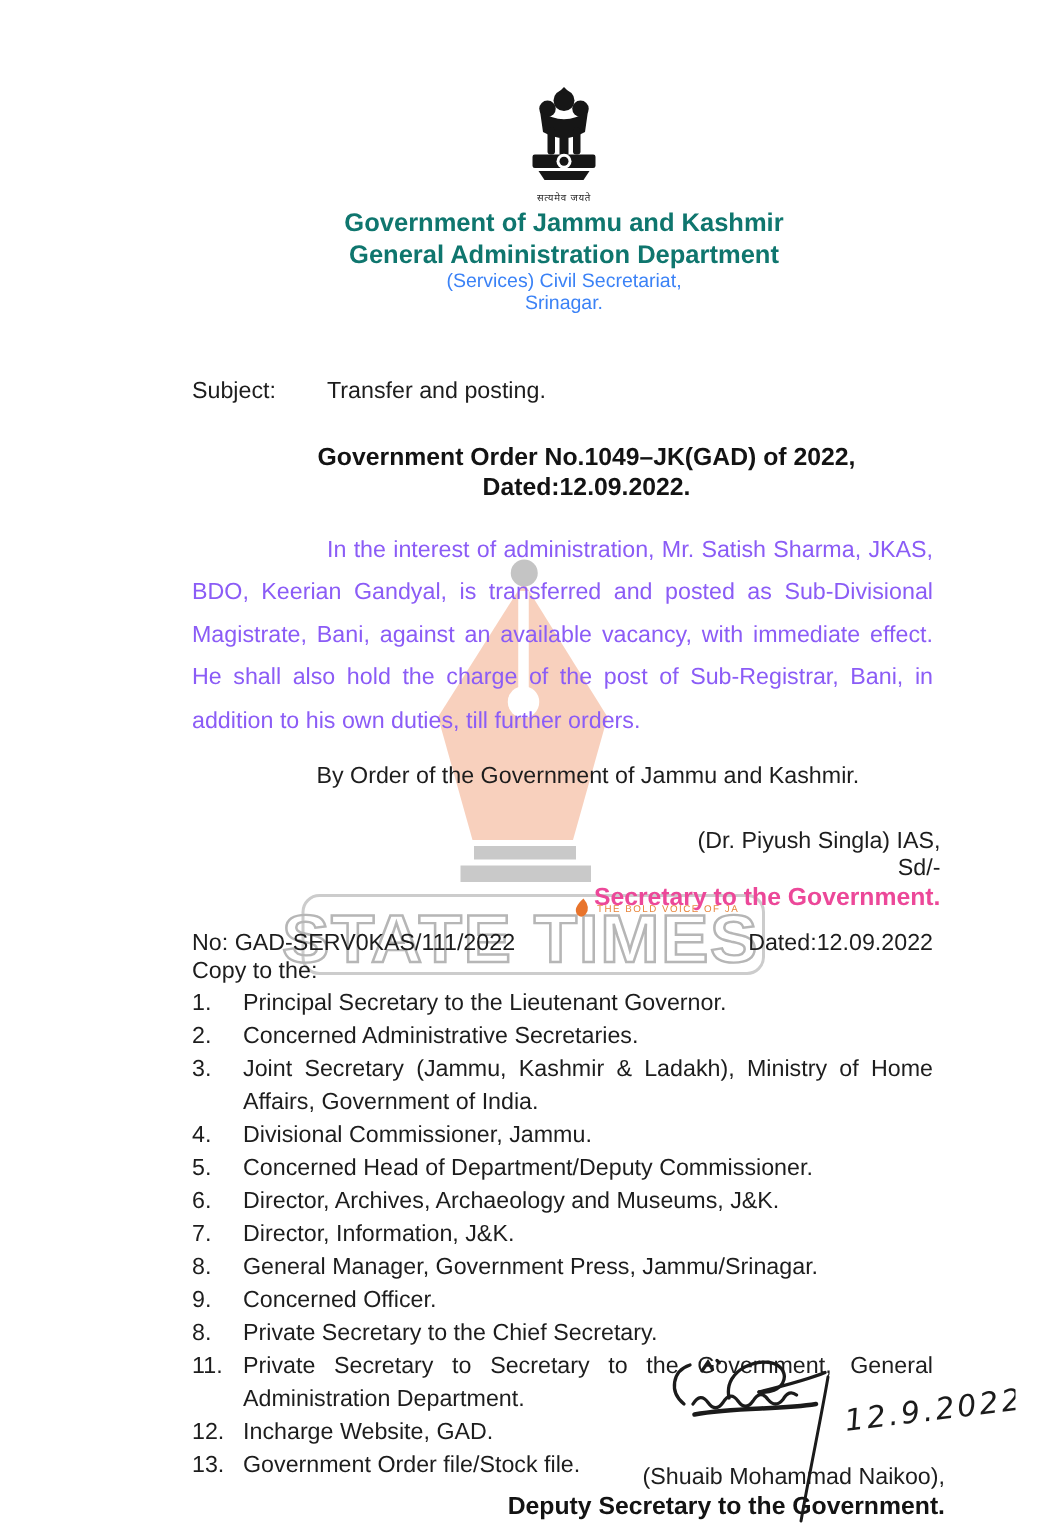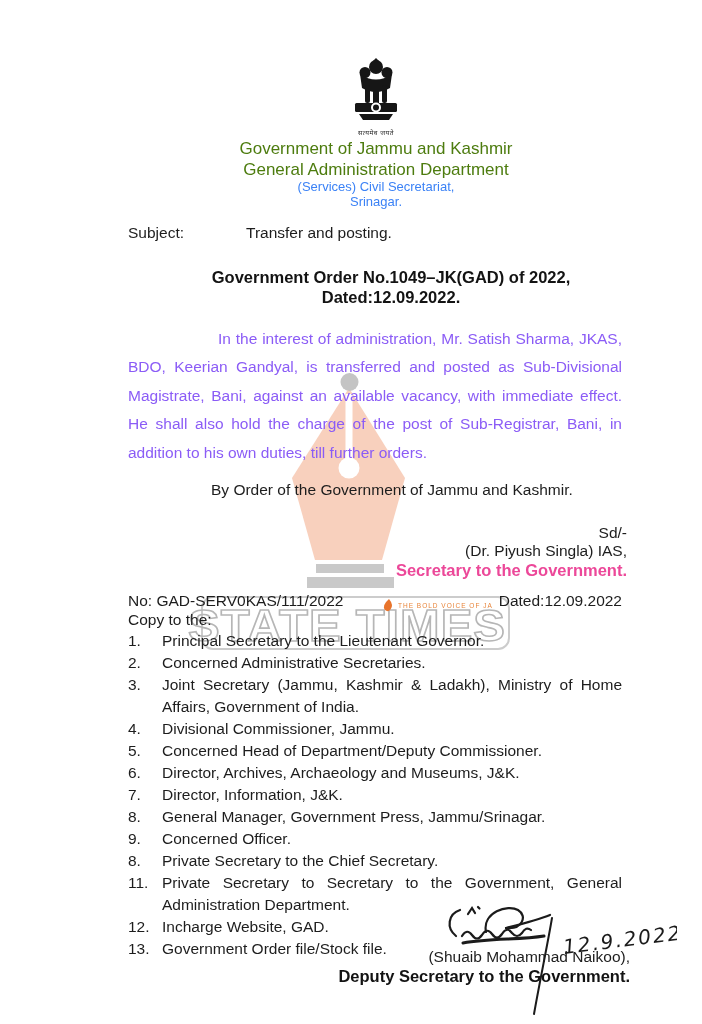--- a/index.html
+++ b/index.html
@@ -14,7 +14,7 @@
   .header{margin-left:50px;width:652px;padding-top:57px;text-align:center;}
   .emblem{display:block;margin:0 auto;}
   .motto{font-size:6.5px;letter-spacing:.5px;color:#2a2a2a;line-height:8px;}
-  .h-title{font-size:17px;font-weight:normal;line-height:19px;color:#4d7c0f;margin-top:2px;}
+  .h-title{font-size:17px;font-weight:bold;line-height:19px;color:#0f766e;margin-top:2px;}
   .h-sub{font-size:13px;line-height:15px;color:#3b82f6;}
 
   .subject-row{margin:15px 80px 0 128px;font-size:15.5px;line-height:18px;display:flex;gap:28px;}

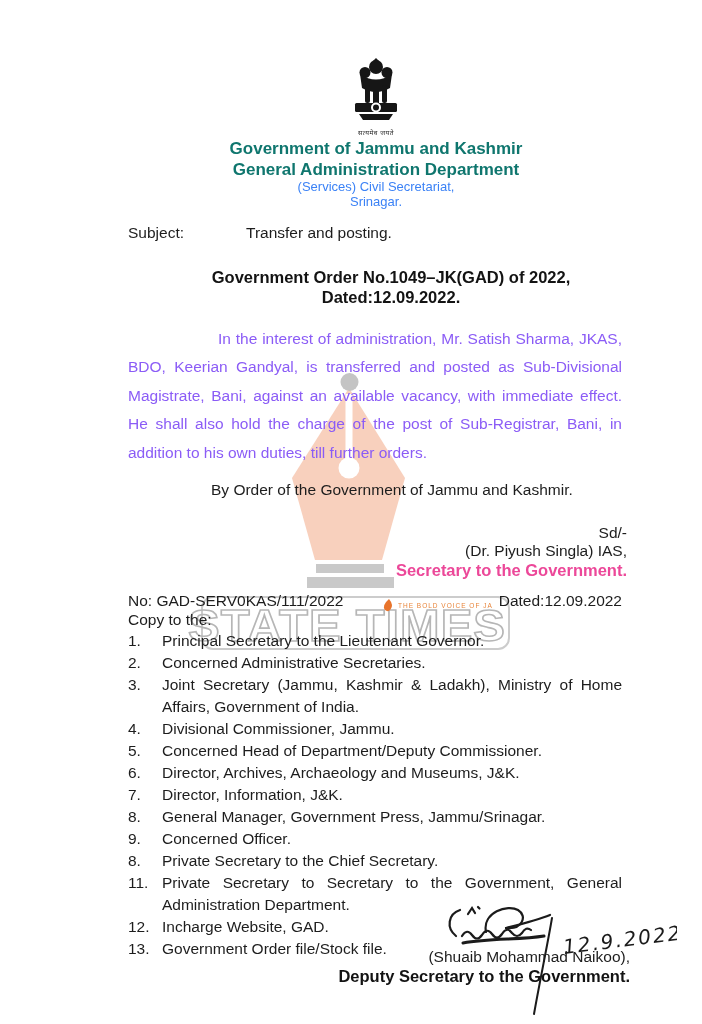--- a/index.html
+++ b/index.html
@@ -17,7 +17,7 @@
   .h-title{font-size:17px;font-weight:bold;line-height:19px;color:#0f766e;margin-top:2px;}
   .h-sub{font-size:13px;line-height:15px;color:#3b82f6;}
 
-  .subject-row{margin:15px 80px 0 128px;font-size:15.5px;line-height:18px;display:flex;gap:28px;}
+  .subject-row{margin:43px 80px 0 128px;font-size:15.5px;line-height:18px;display:flex;}
   .subject-label{width:90px;flex:0 0 90px;}
 
   .order-title{margin:25px 60px 0 140px;text-align:center;font-size:16.5px;font-weight:bold;

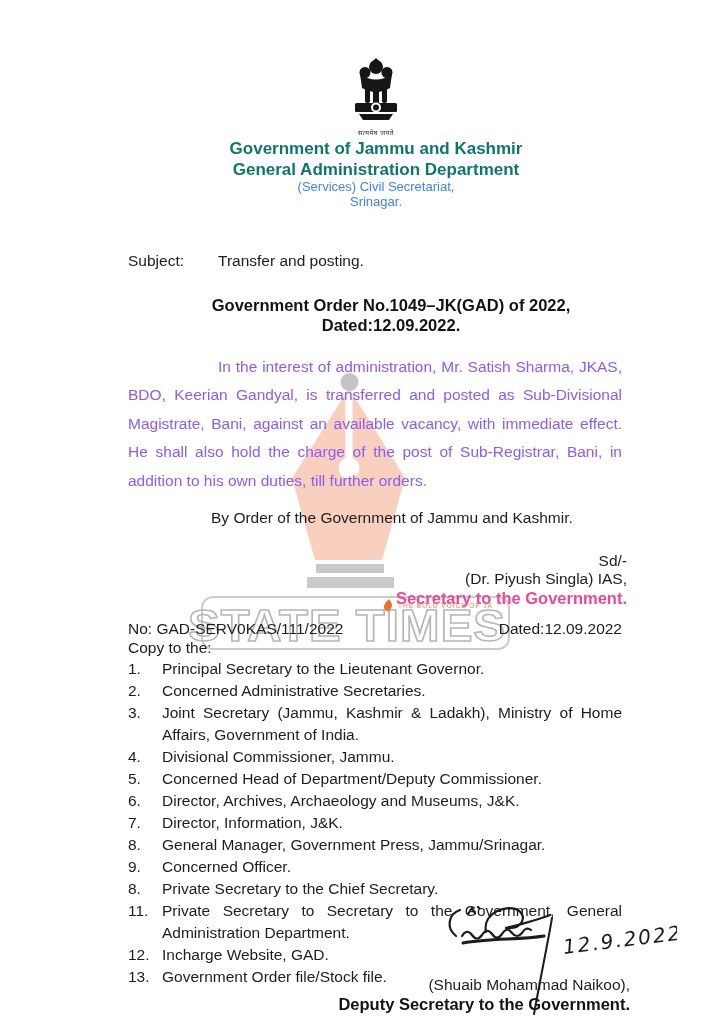--- a/index.html
+++ b/index.html
@@ -107,8 +107,8 @@
     <div class="by-order">By Order of the Government of Jammu and Kashmir.</div>
 
     <div class="sign-block">
+      <div>(Dr. Piyush Singla) IAS,</div>
       <div>Sd/-</div>
-      <div>(Dr. Piyush Singla) IAS,</div>
       <div class="sign-desig">Secretary to the Government.</div>
     </div>
 

